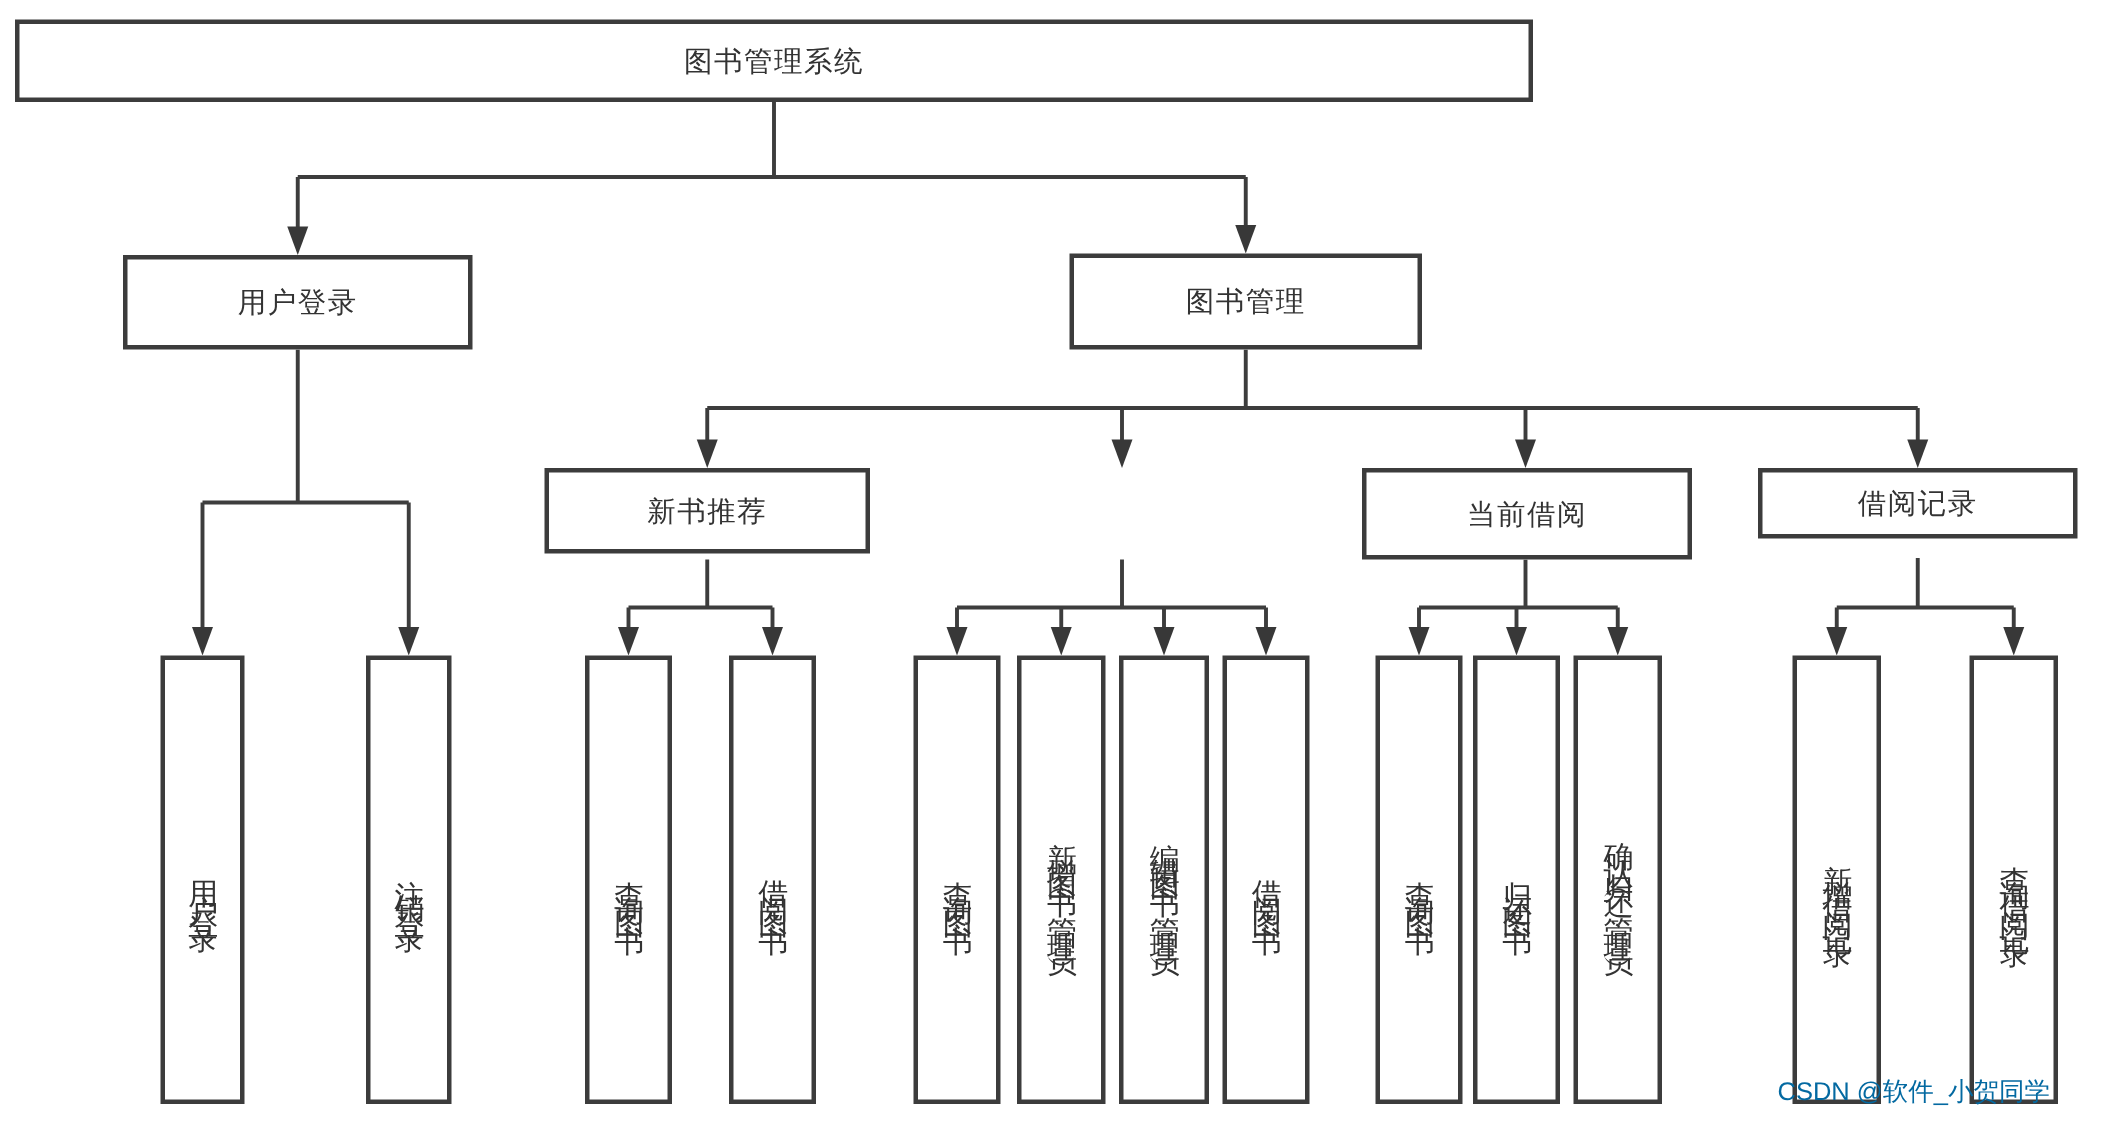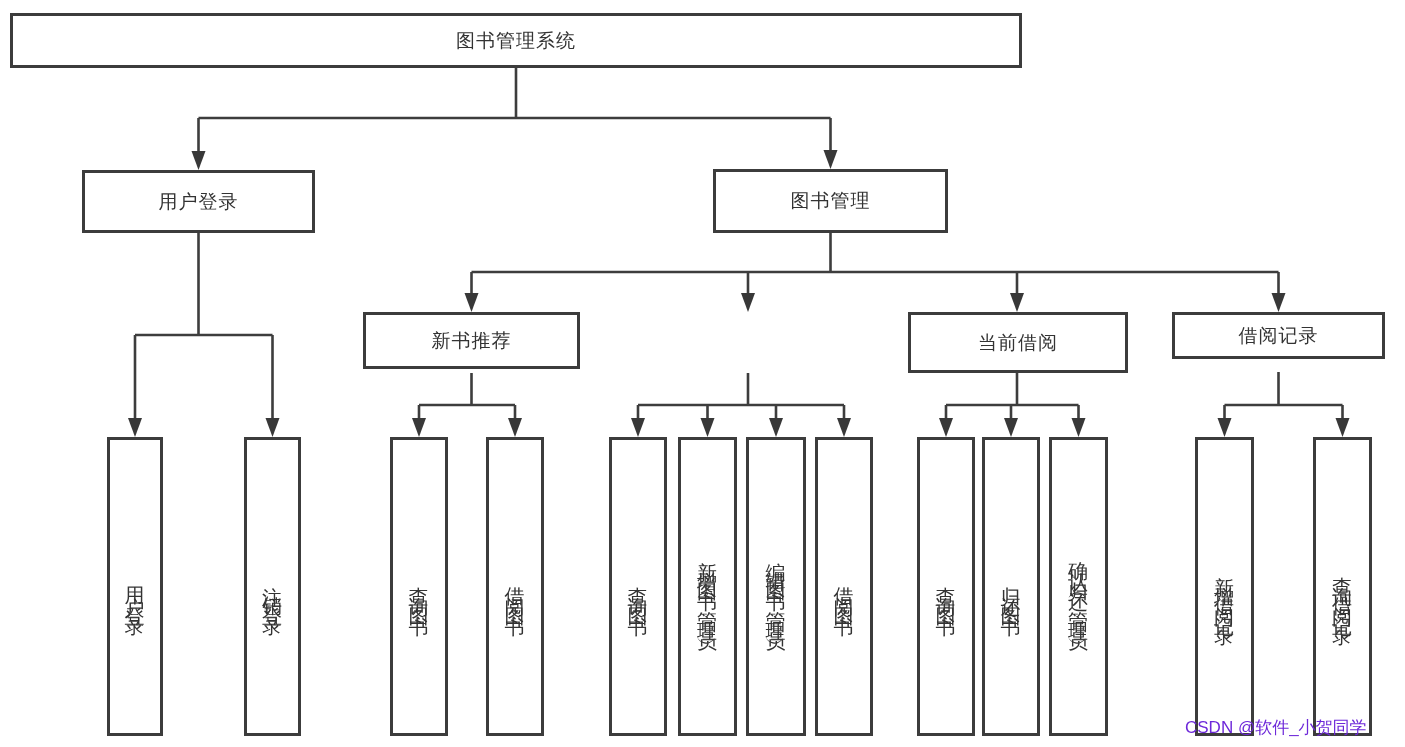--- a/index.html
+++ b/index.html
@@ -76,7 +76,7 @@
     top: 716px;
     width: 215px;
     font-size: 17px;
-    color: #6d28d9;
+    color: #0369a1;
     z-index: 5;
     white-space: nowrap;
   }

